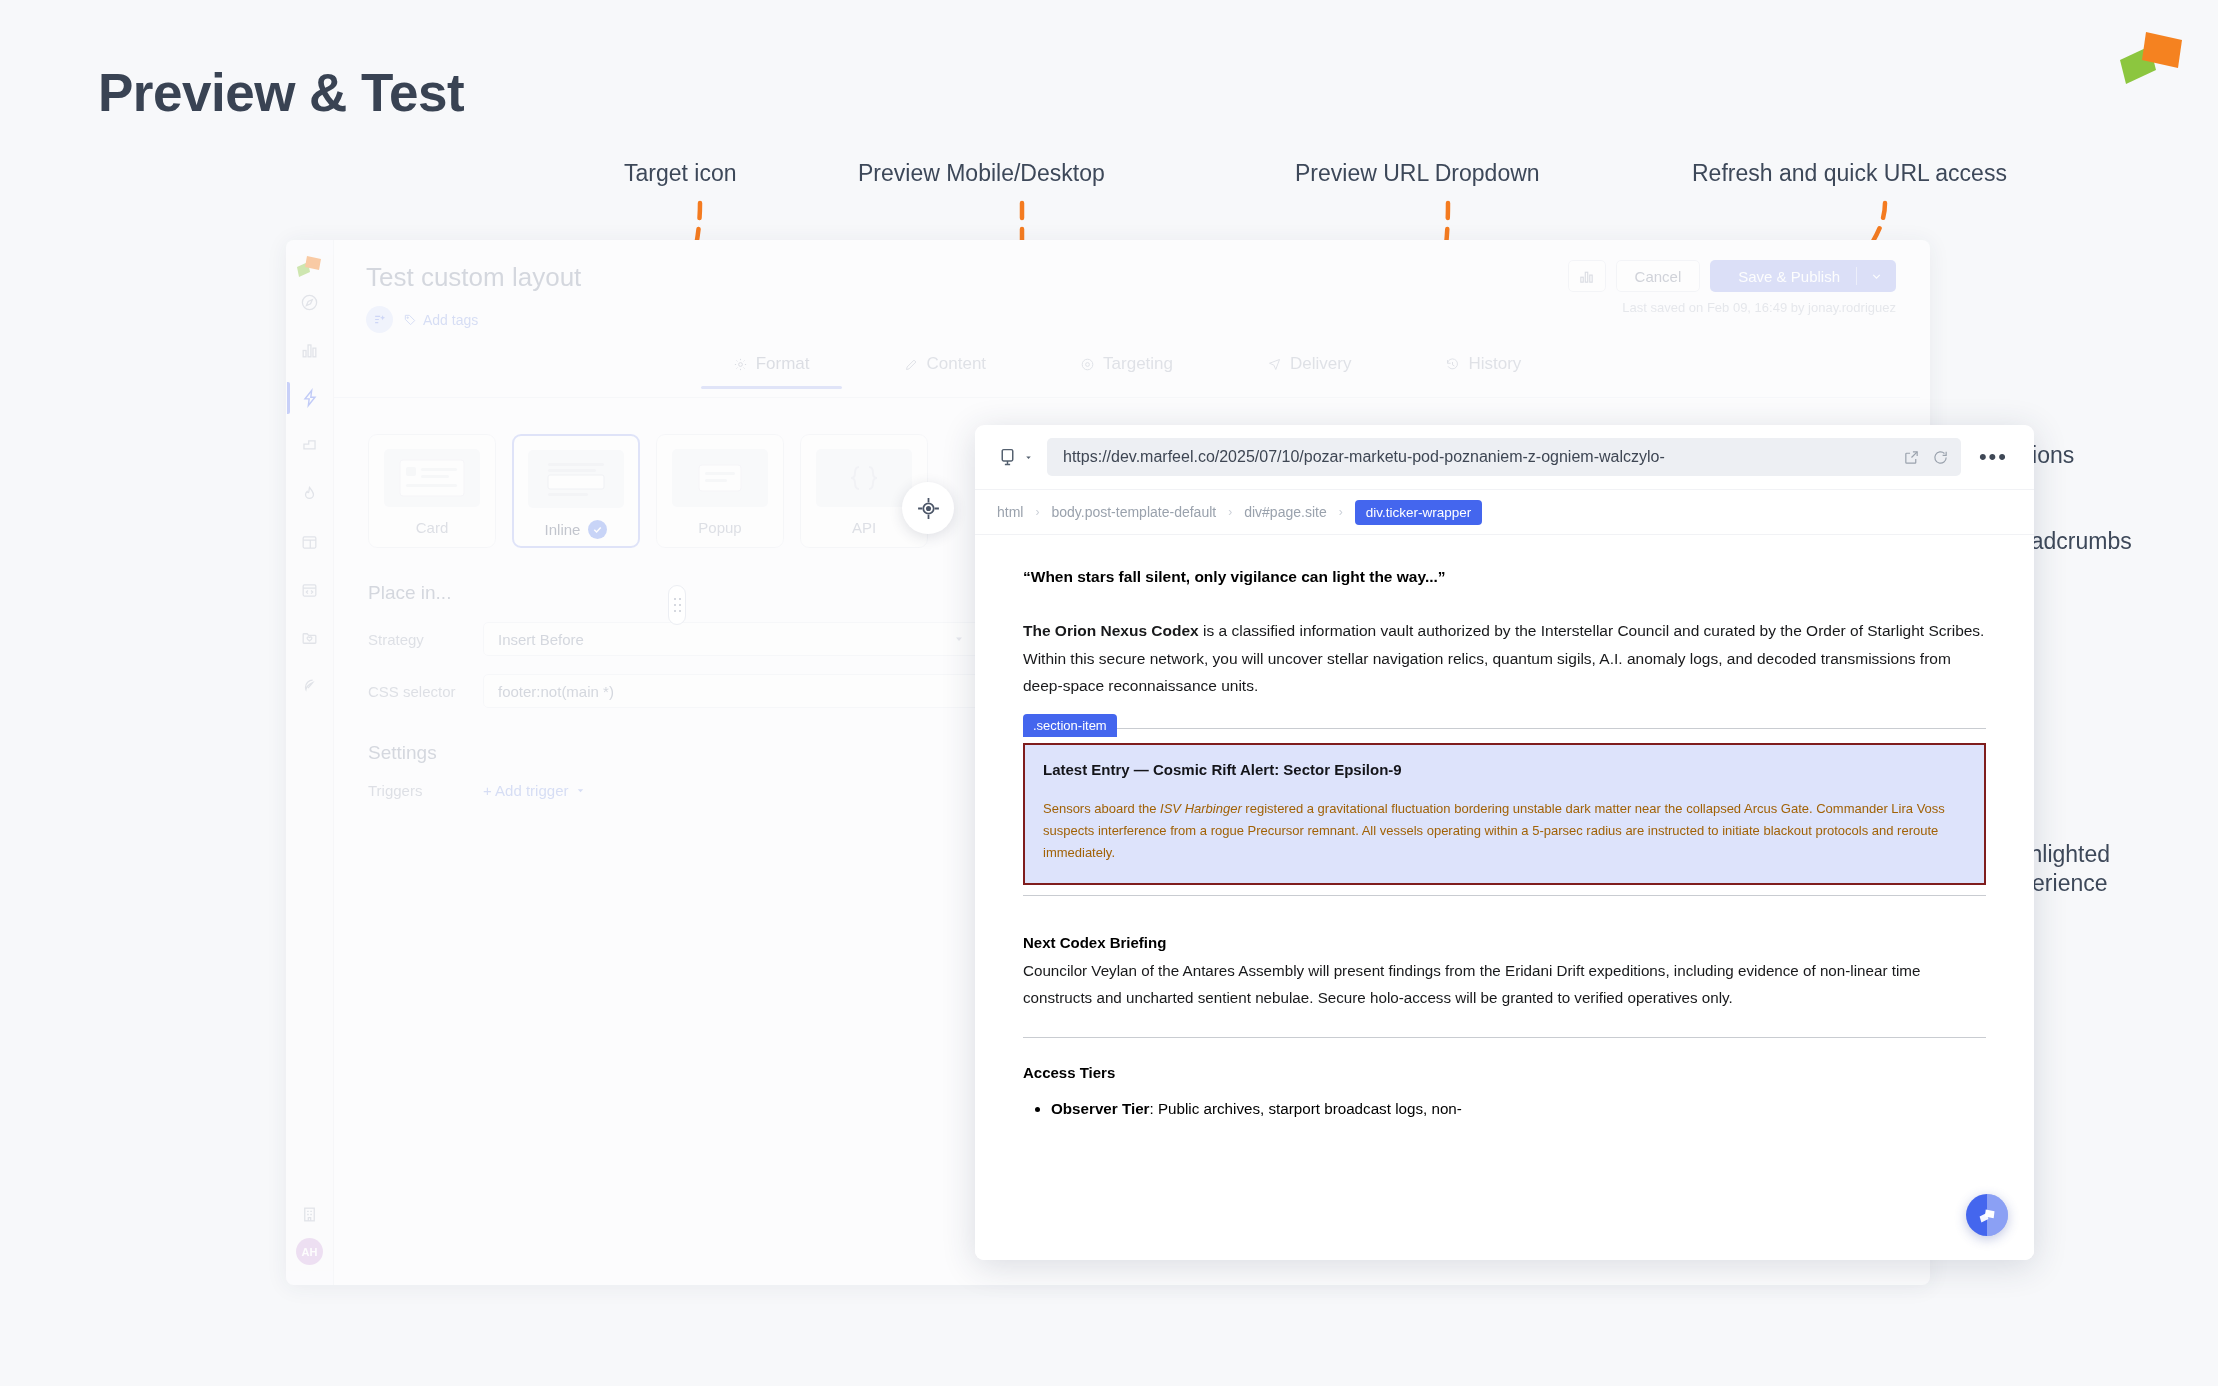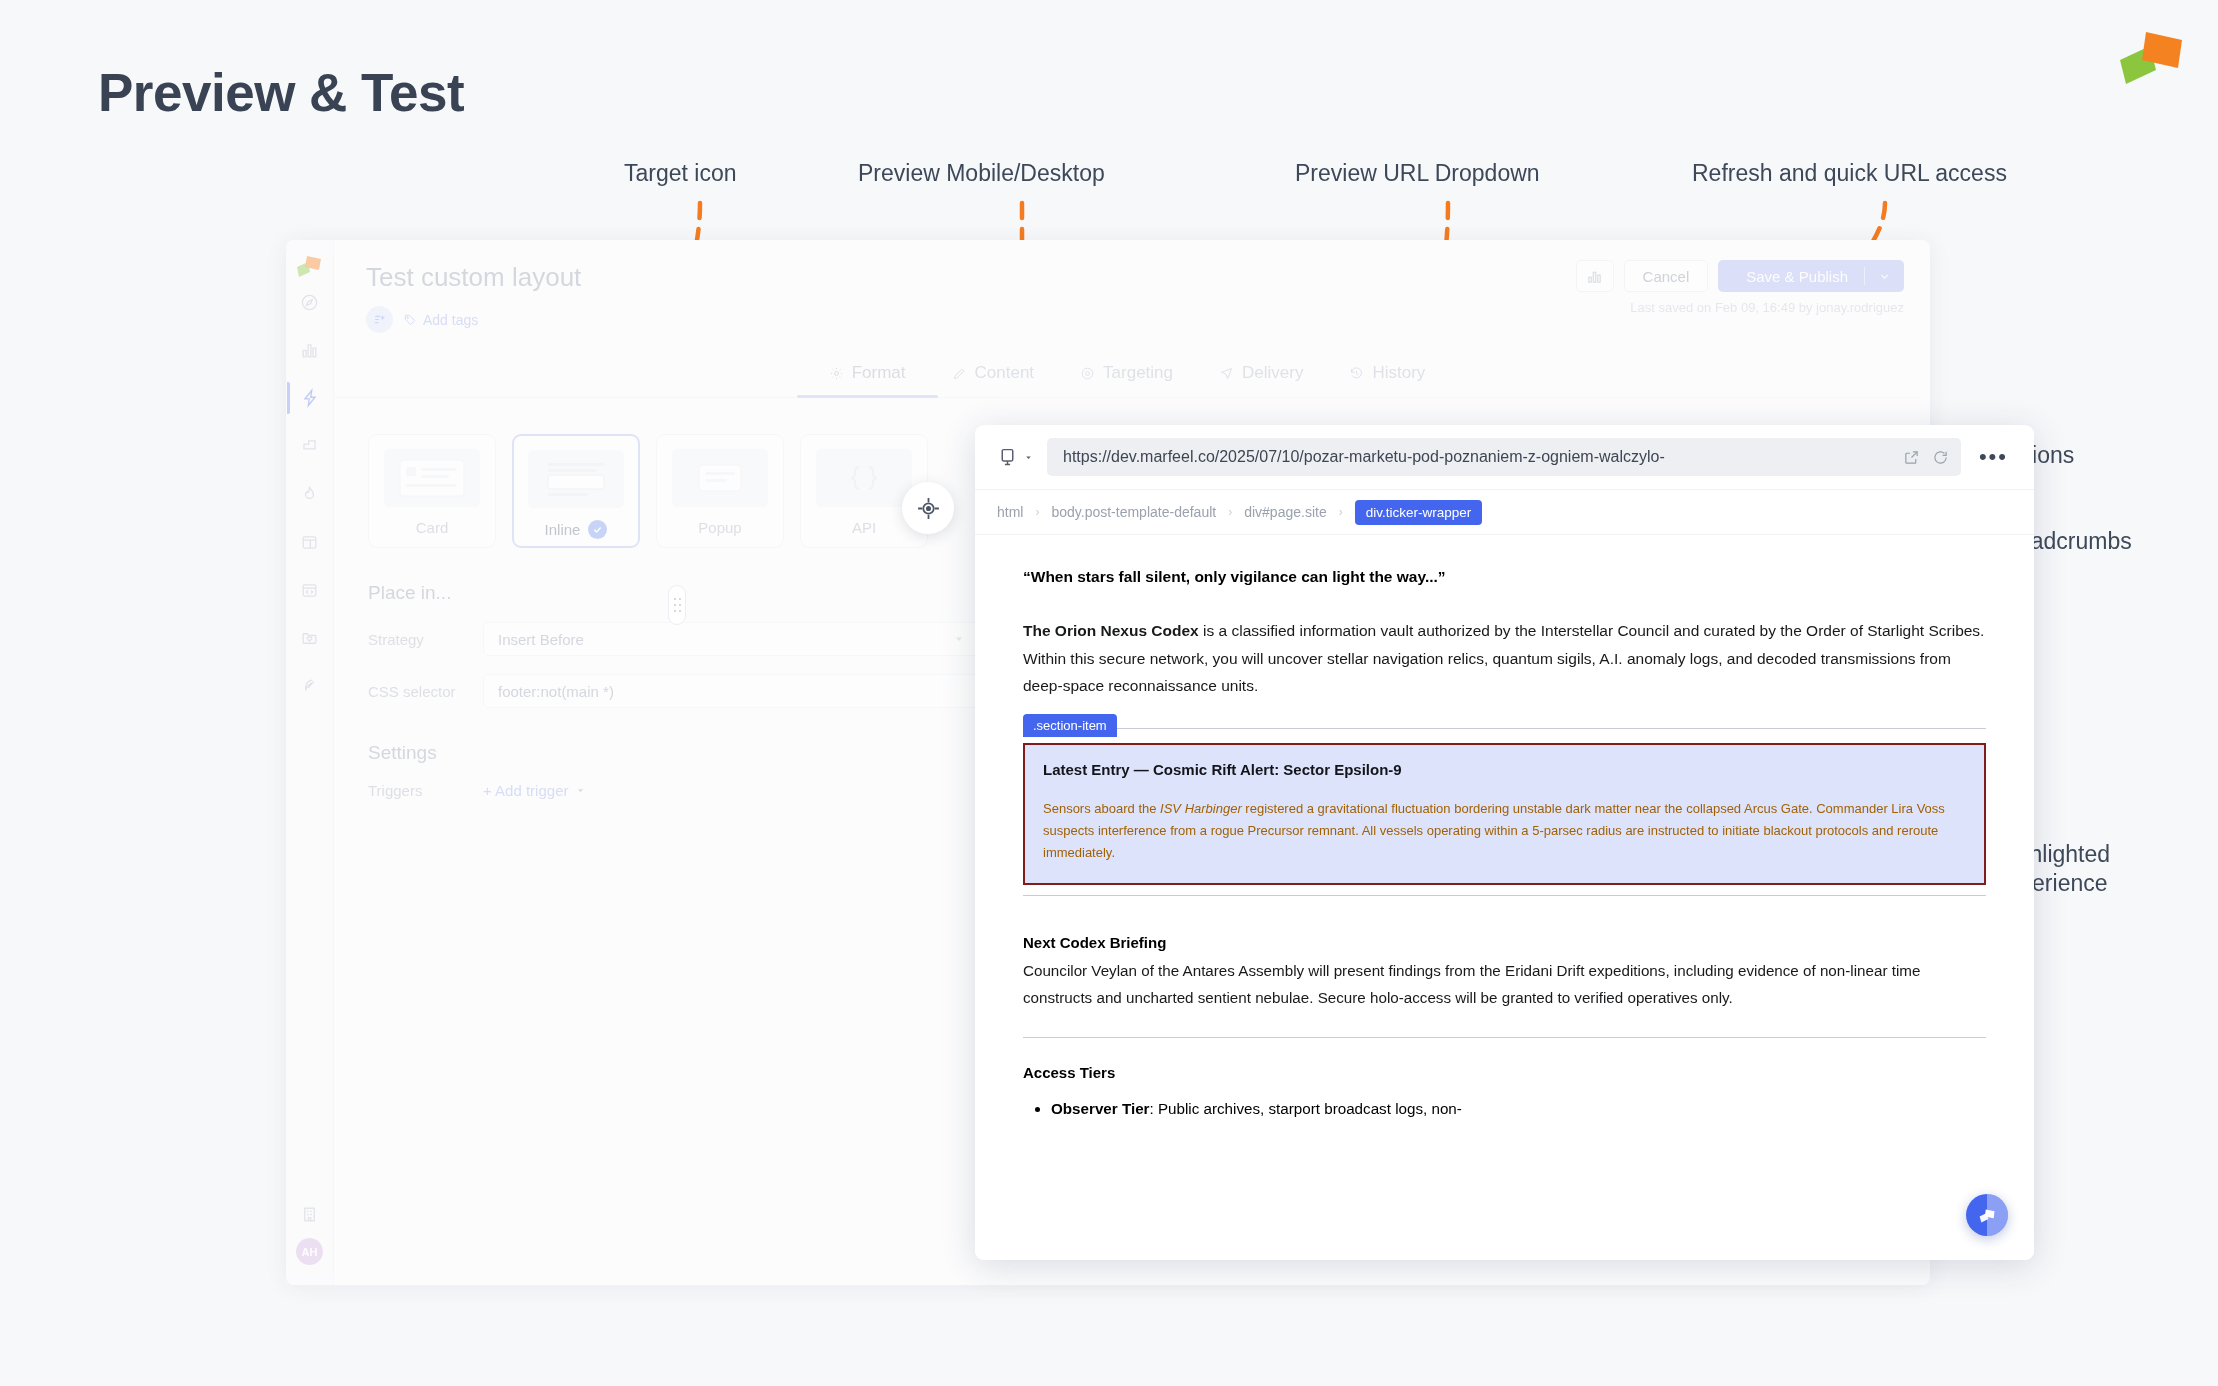--- a/index.html
+++ b/index.html
@@ -64,7 +64,7 @@
   }
 
   
-  .editor-head { position: absolute; left: 48px; top: 0; right: 0; height: 110px; }
+  .editor-head { position: absolute; left: 48px; top: 0; right: 8px; height: 110px; }
   .exp-title {
     position: absolute; left: 32px; top: 22px;
     font-size: 26px; color: #9aa2b1; font-weight: 400;

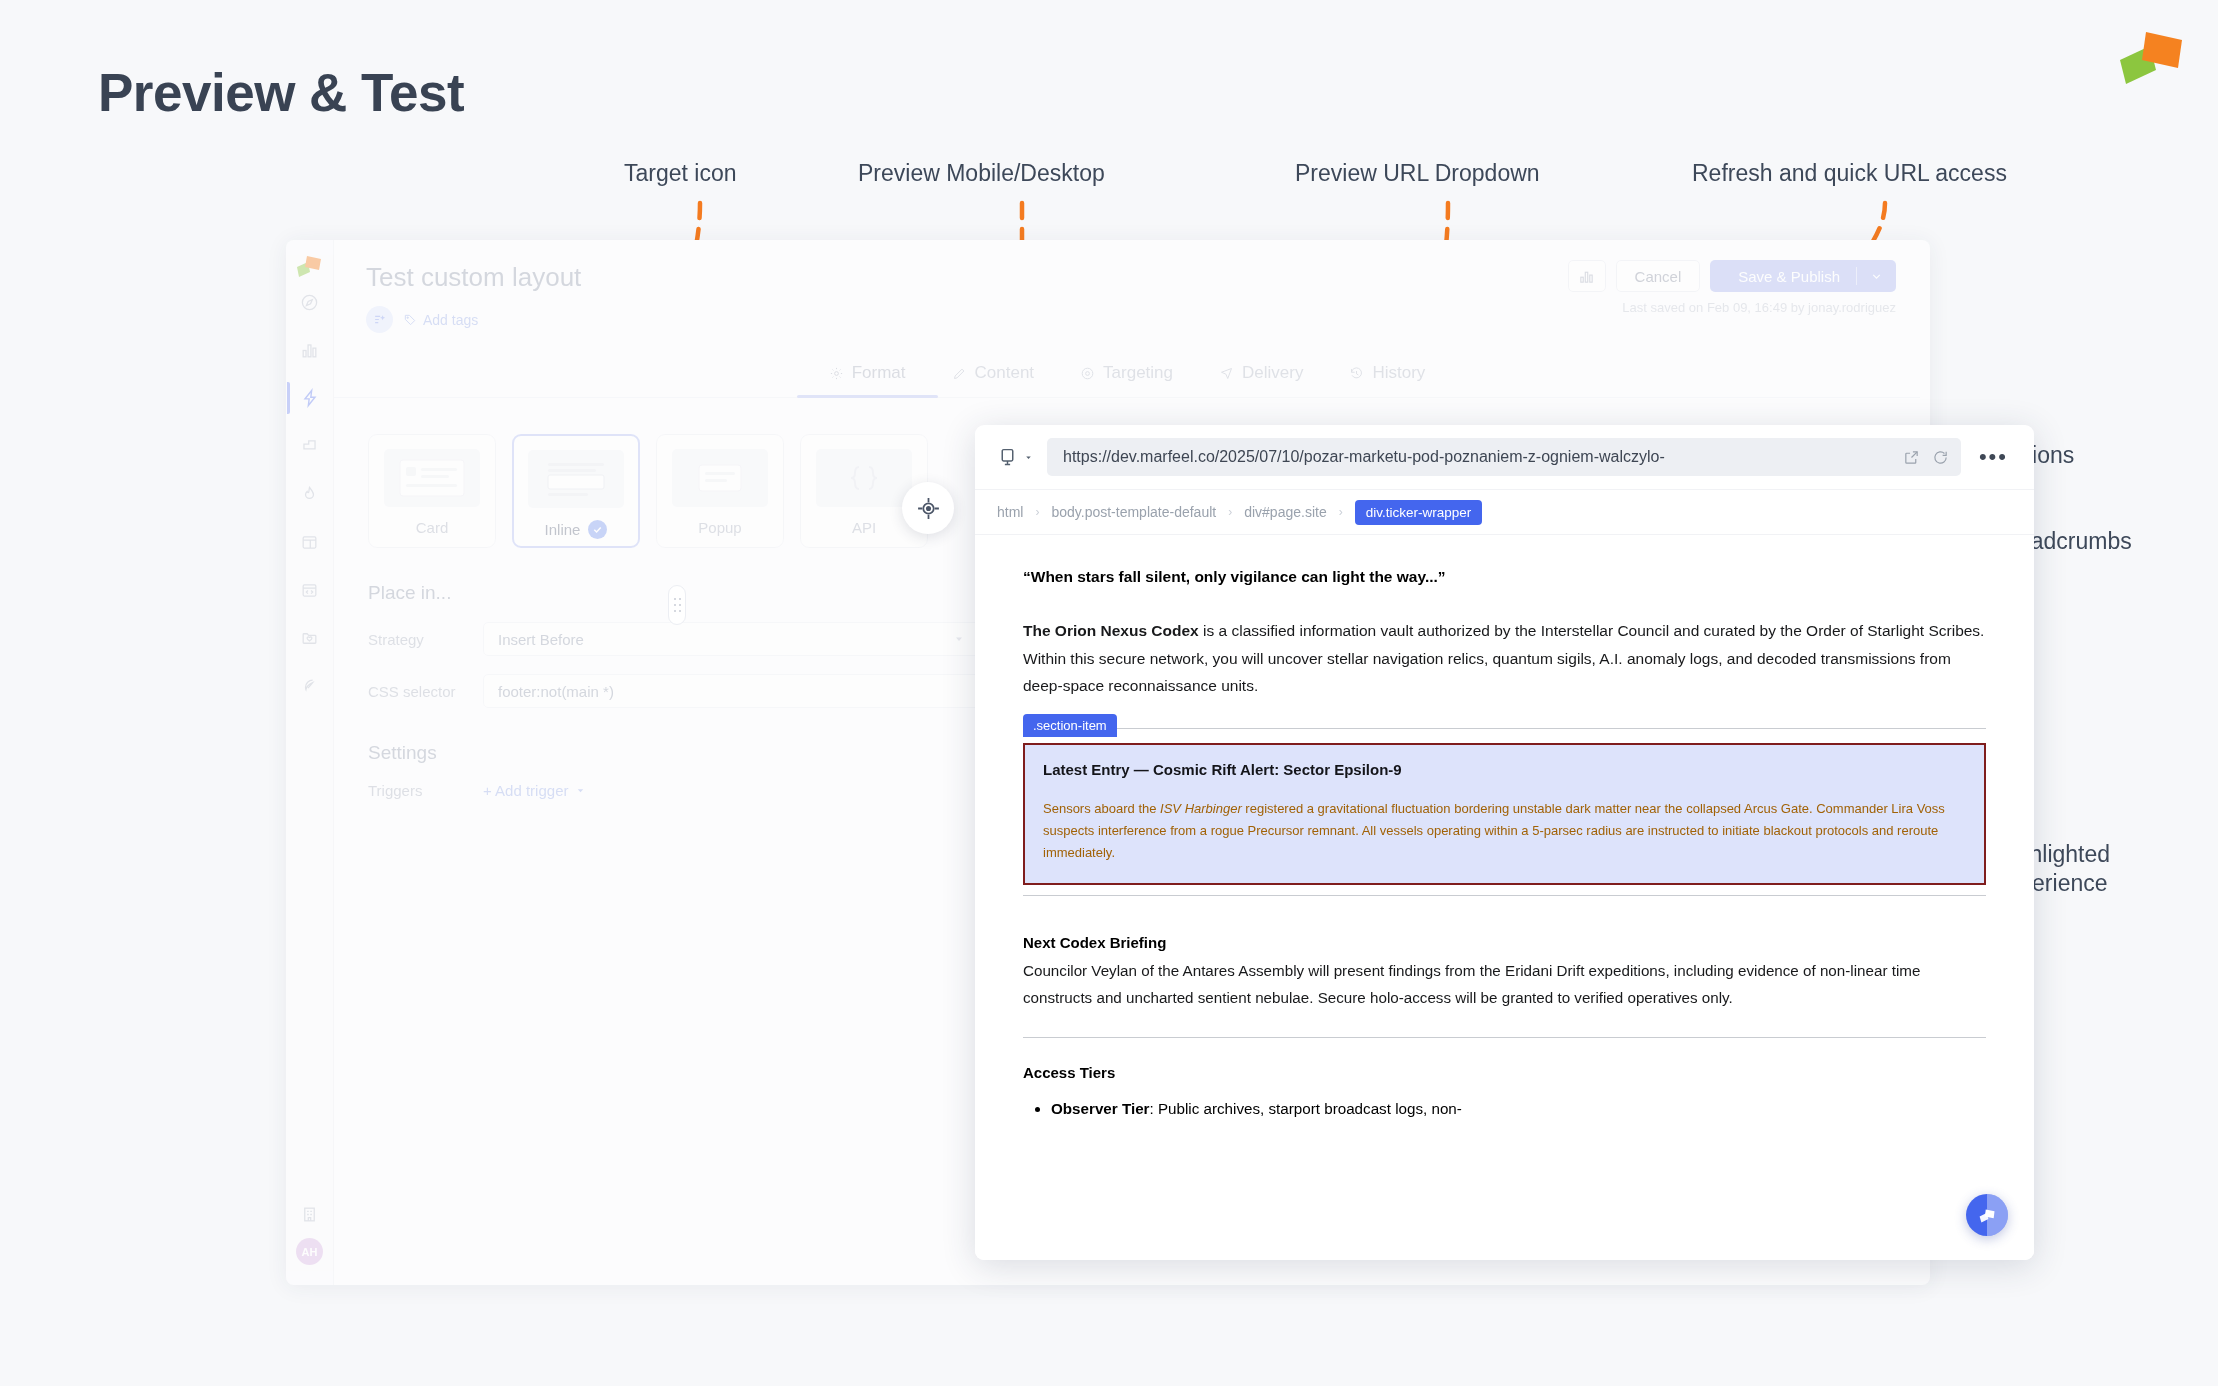--- a/index.html
+++ b/index.html
@@ -99,7 +99,7 @@
   
   .tabs {
     position: absolute; left: 48px; top: 110px; right: 10px; height: 48px;
-    display: flex; align-items: flex-end; justify-content: center; gap: 38px;
+    display: flex; align-items: flex-start; justify-content: center; gap: 86px;
     border-bottom: 1px solid #eef0f4;
   }
   .tab {

